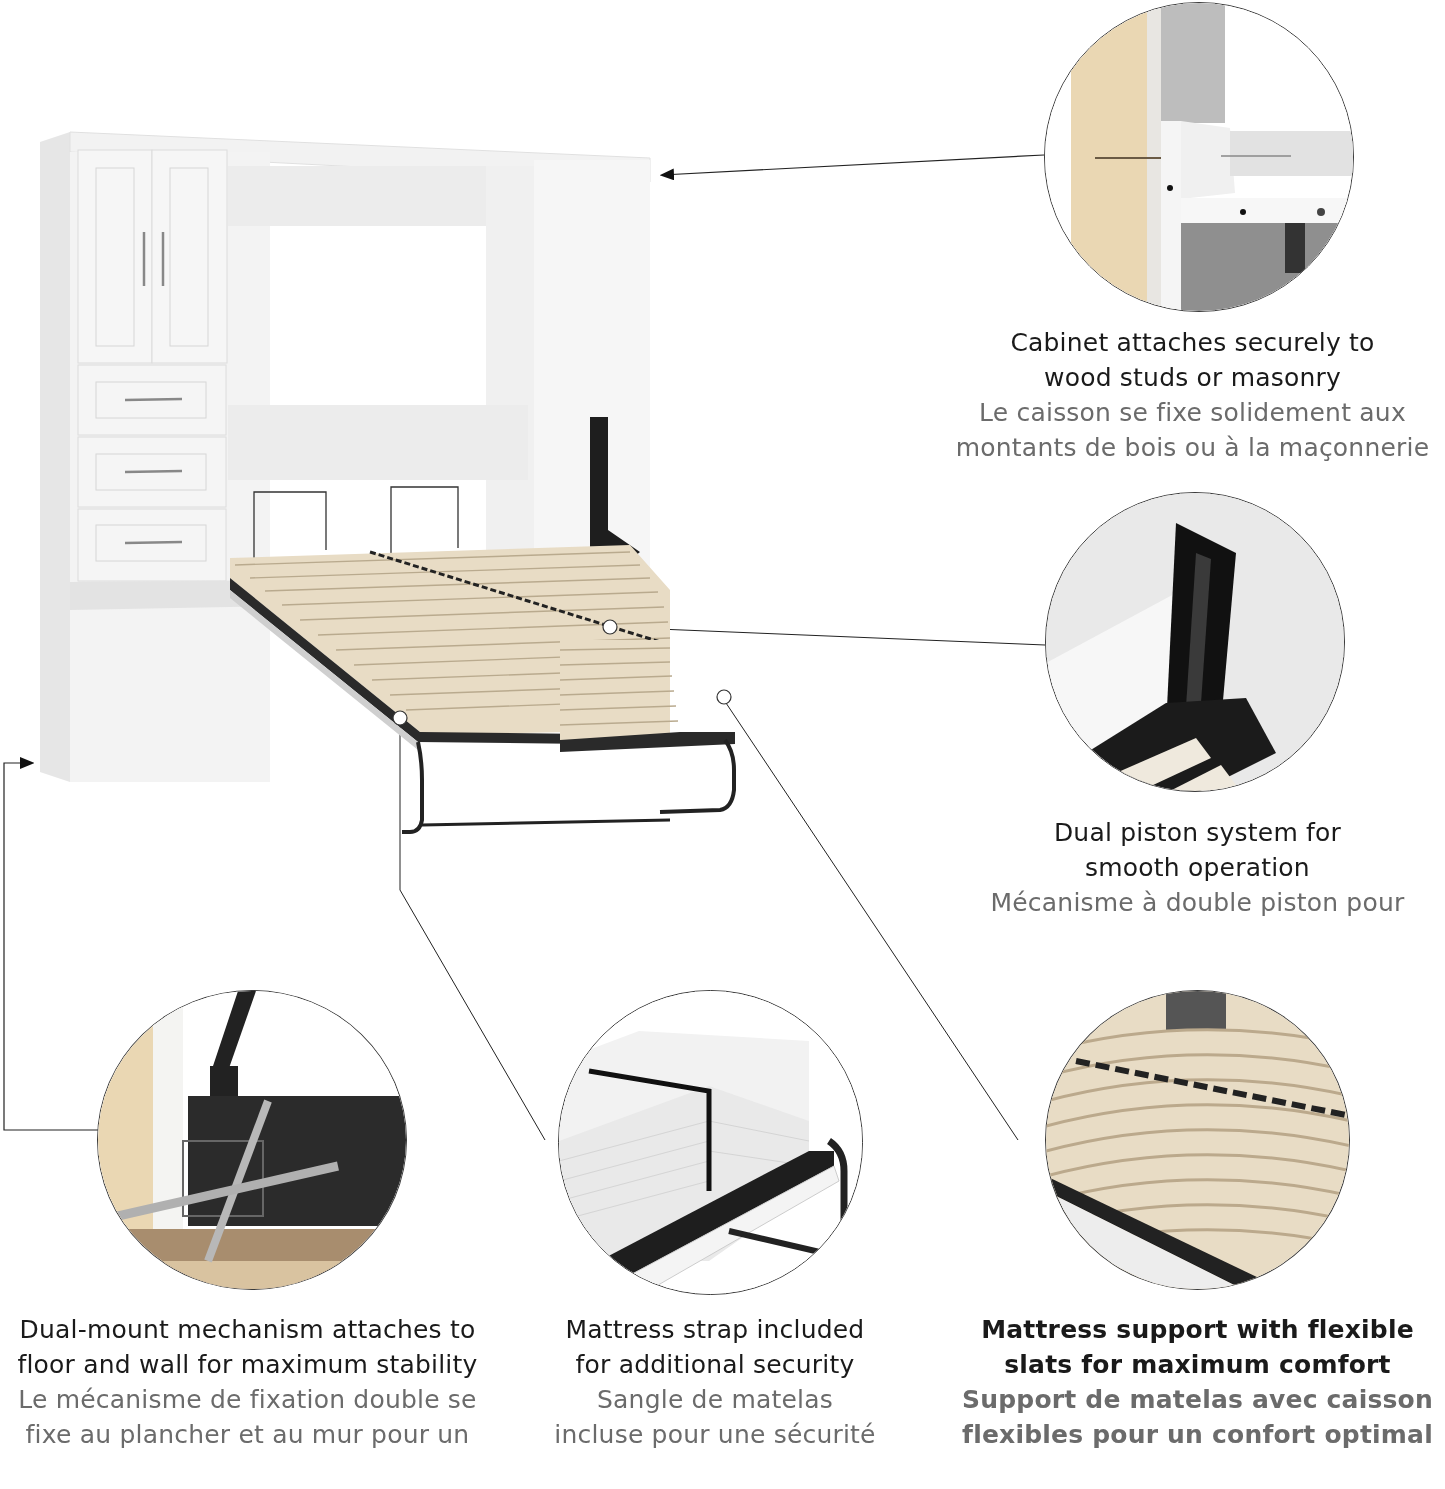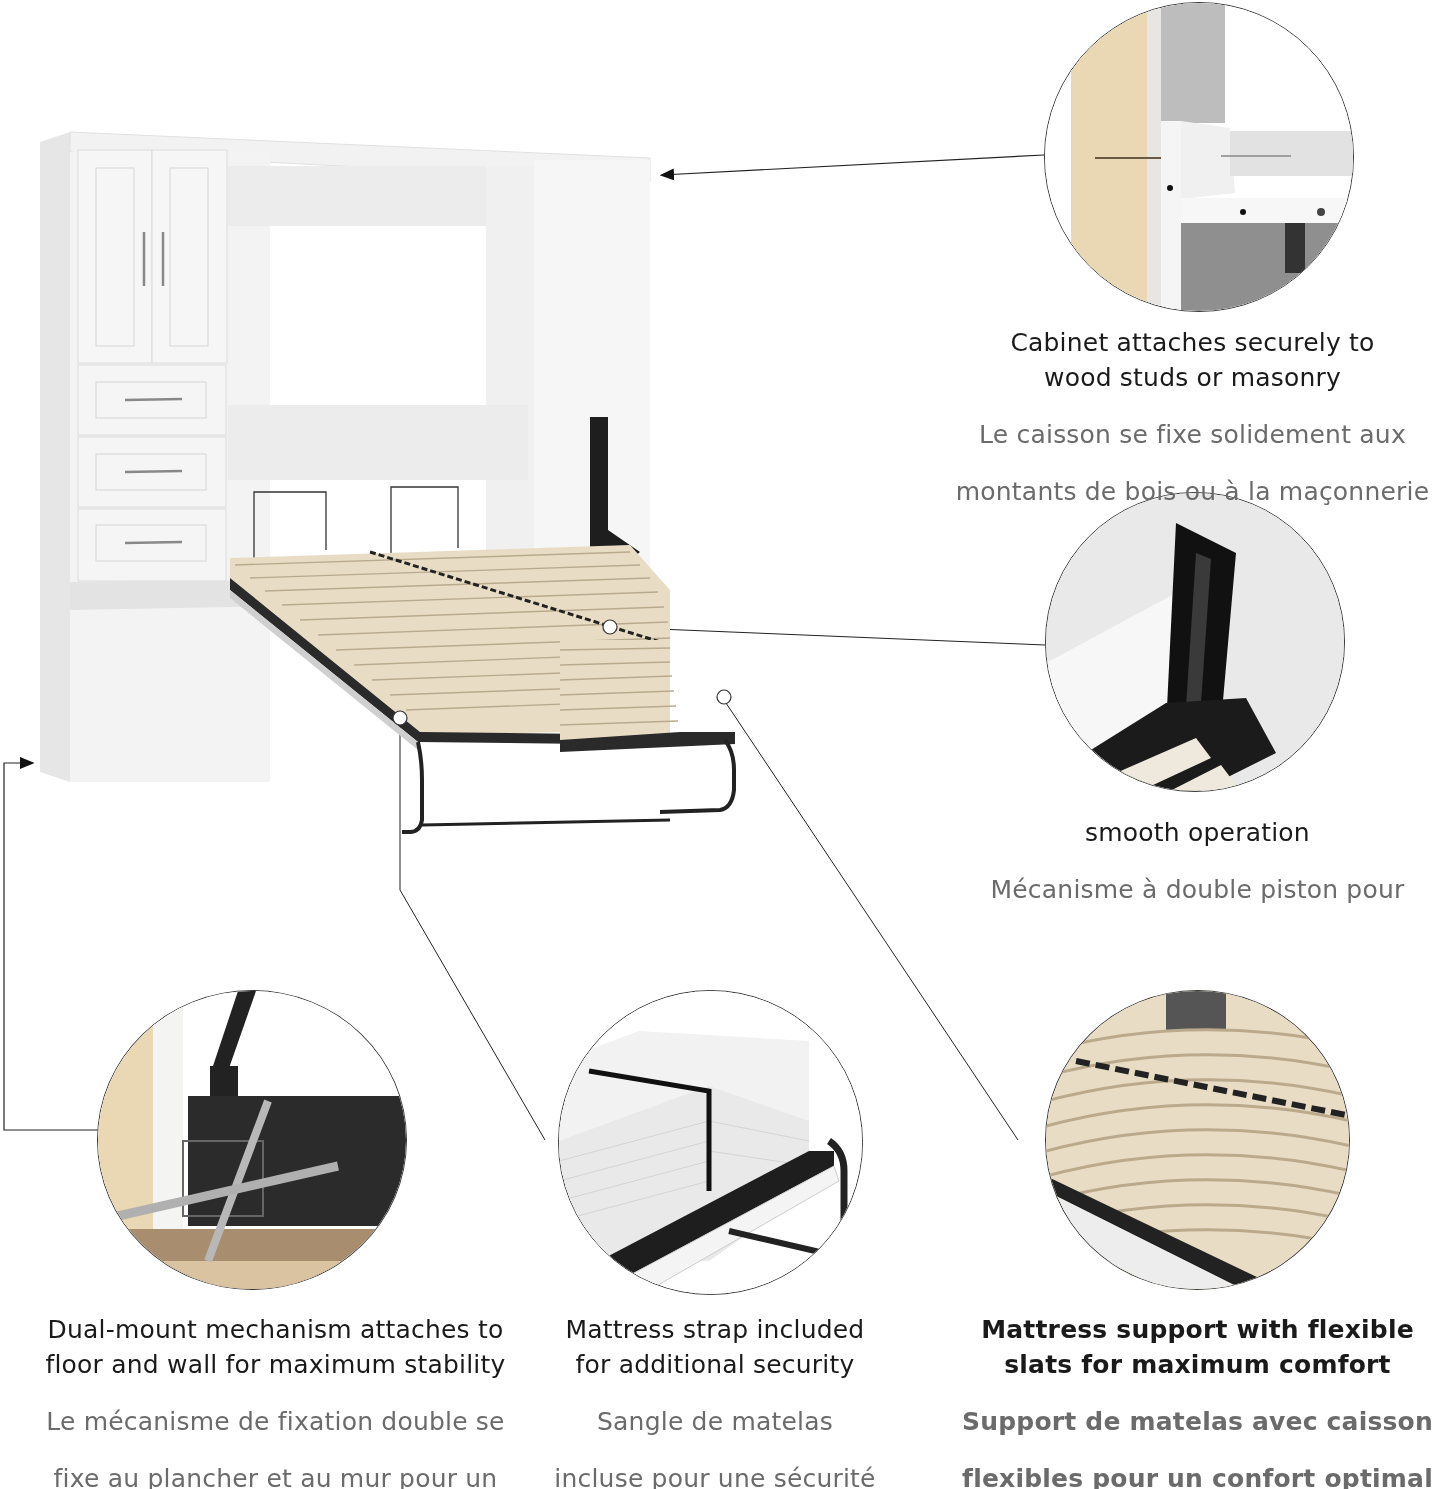--- a/index.html
+++ b/index.html
@@ -9,7 +9,7 @@
   svg.lines { position:absolute; left:0; top:0; }
   .caption { position:absolute; text-align:center; font-size:25px; line-height:35px; letter-spacing:0.2px; }
   .caption .en { color:#1a1a1a; display:block; }
-  .caption .fr { color:#6b6b6b; display:block;margin-top:22px; }
+  .caption .fr { color:#6b6b6b; display:block; }
   .circle { position:absolute; border-radius:50%; overflow:hidden; border:1.5px solid #3a3a3a; background:#fff; box-sizing:border-box; }
 </style>
 </head>

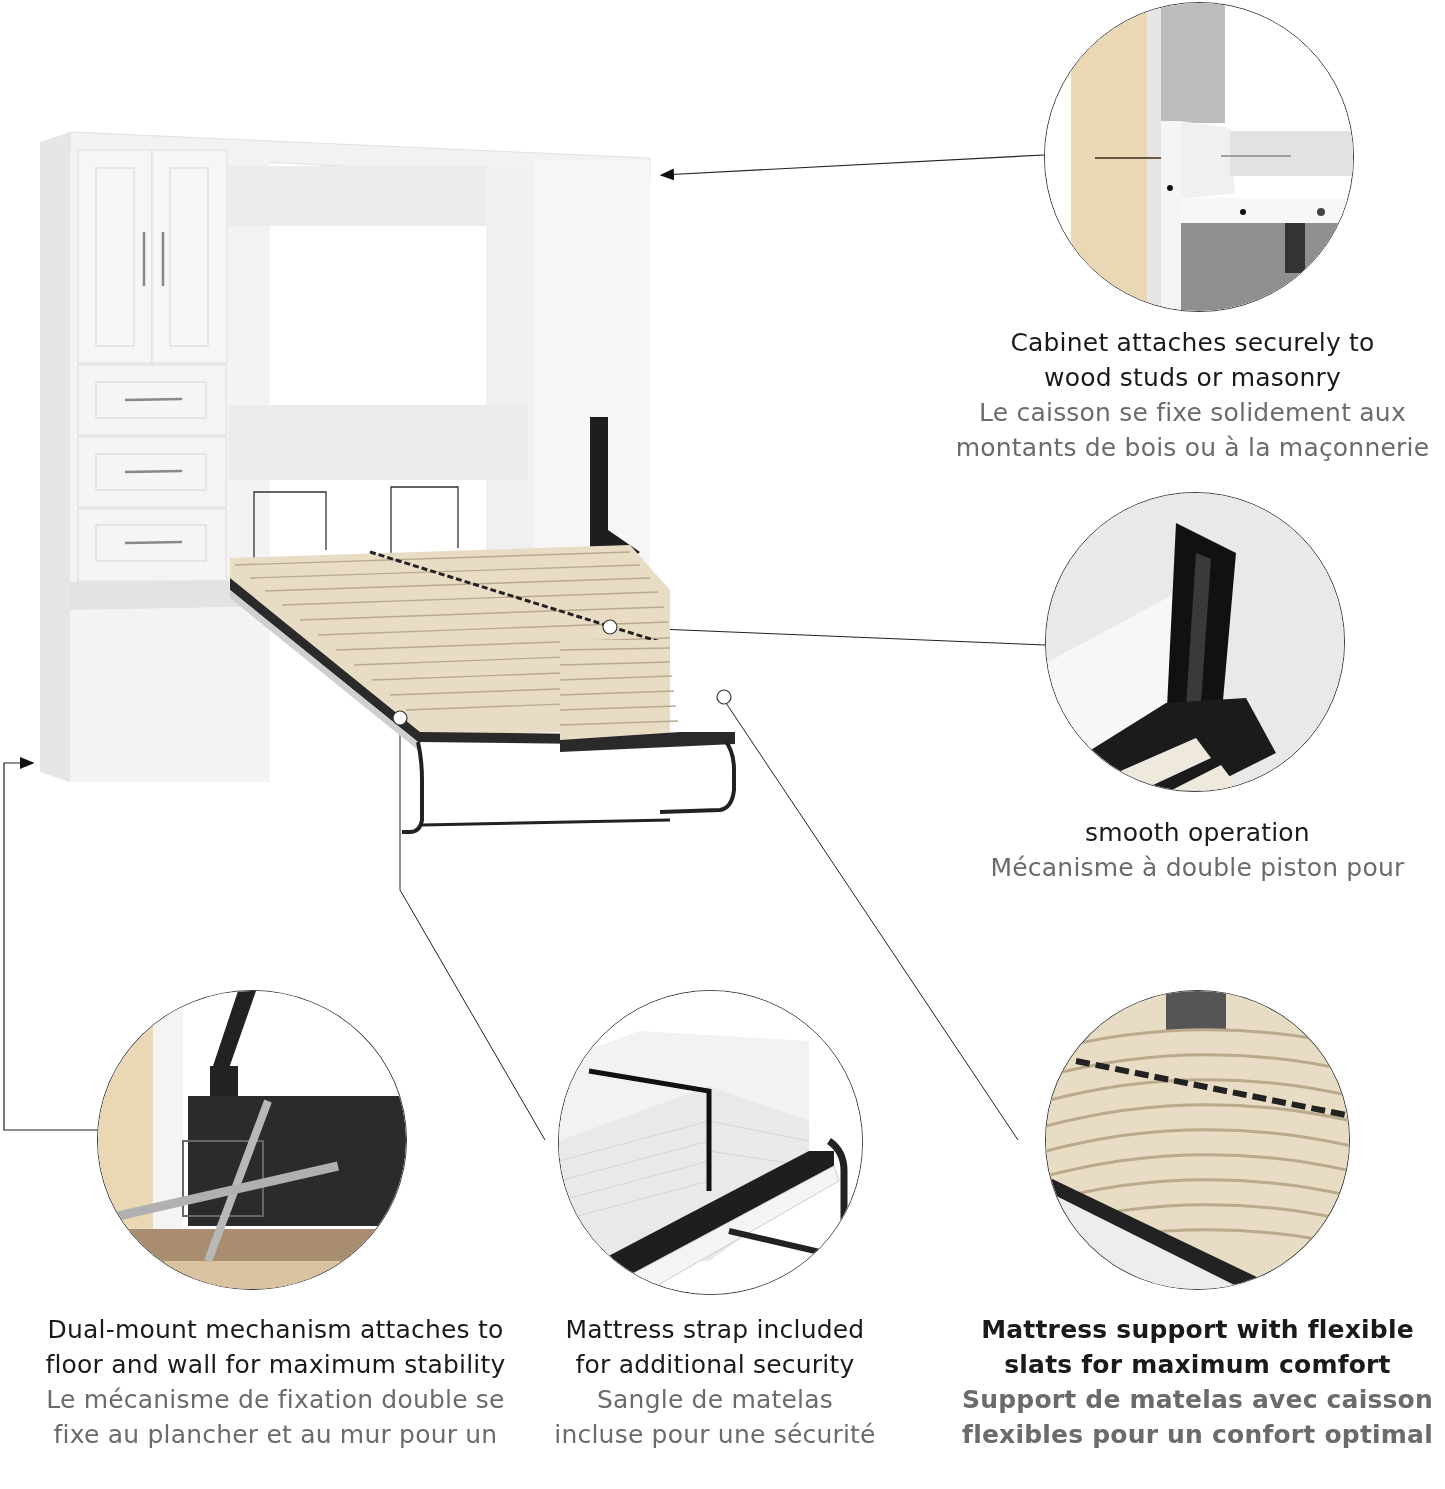--- a/index.html
+++ b/index.html
@@ -212,6 +212,7 @@
 </div>
 
 <div class="caption" style="left:955px;top:815px;width:485px;">
+  <span class="en">Dual piston system for</span>
   <span class="en">smooth operation</span>
   <span class="fr">Mécanisme à double piston pour</span>
 </div>

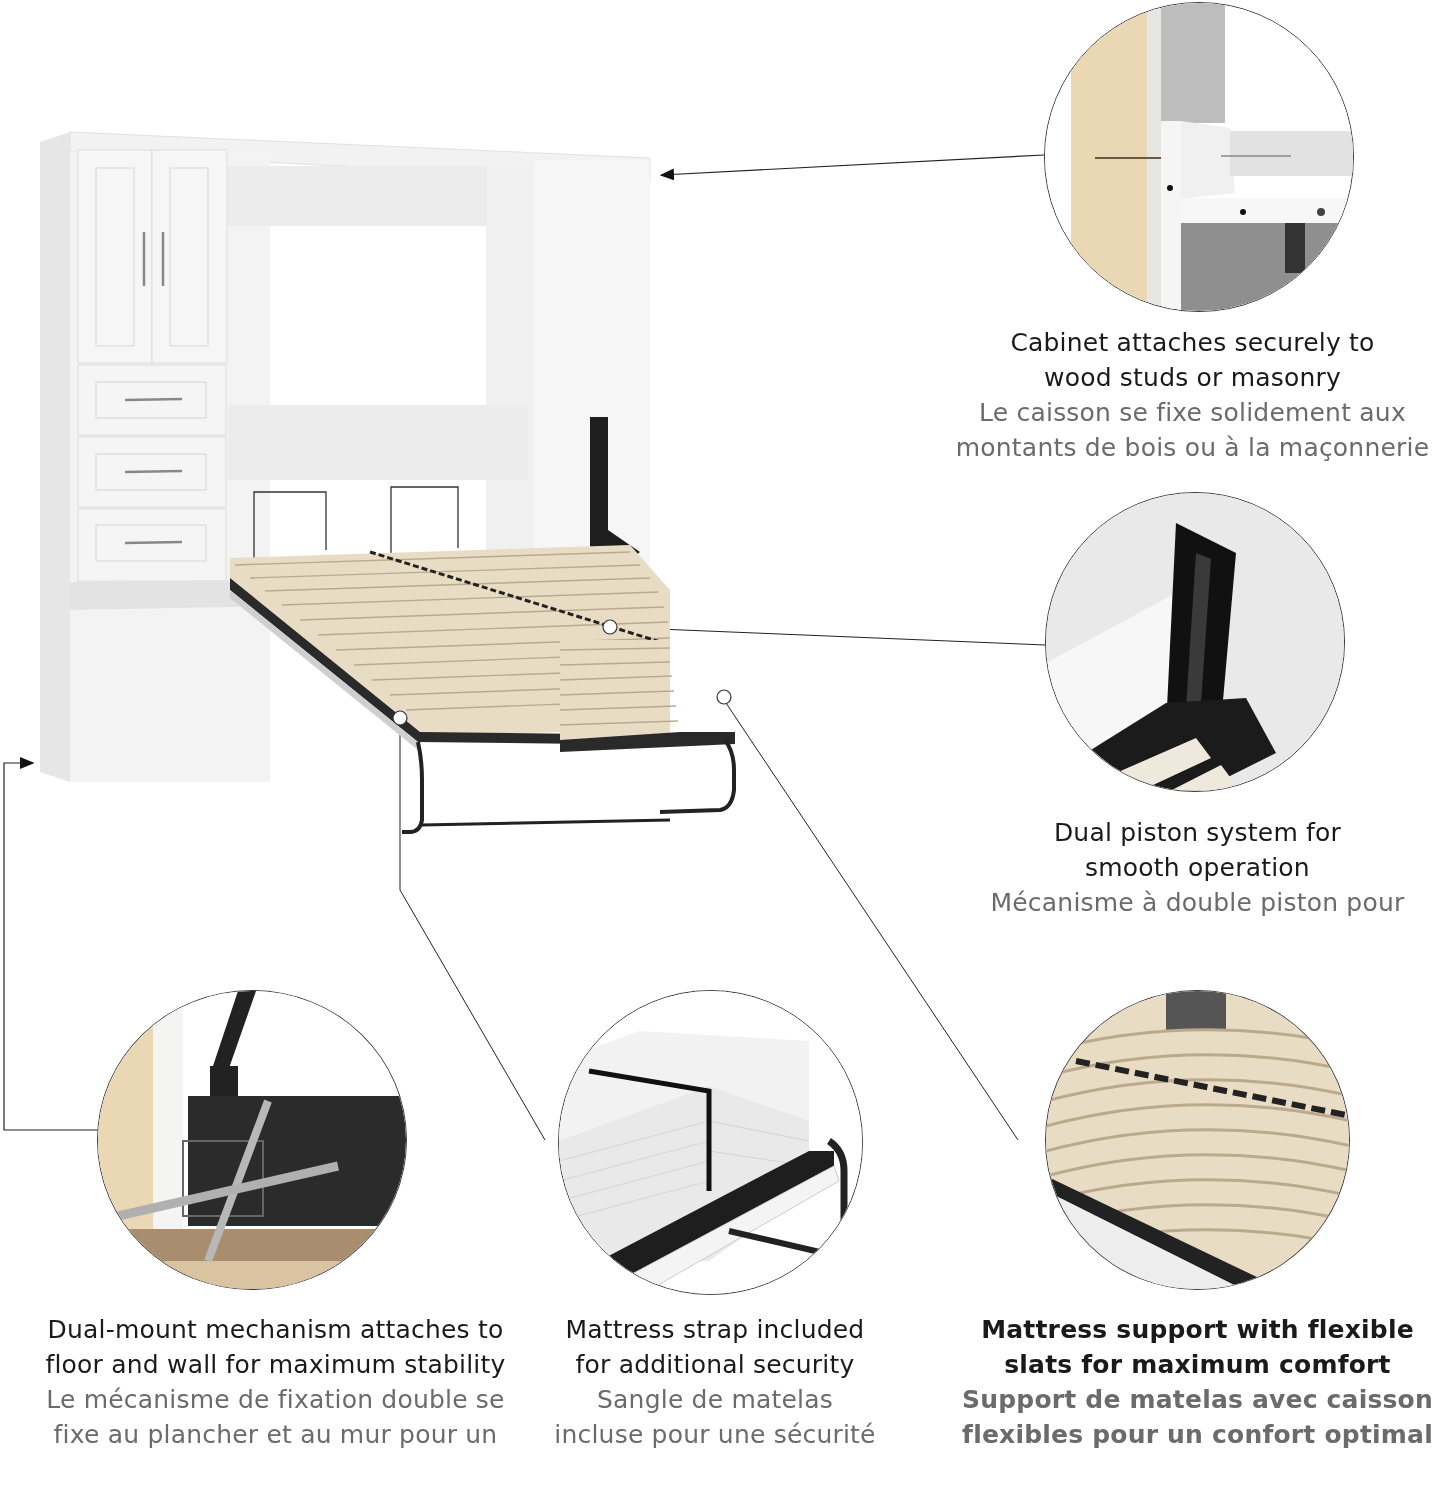--- a/index.html
+++ b/index.html
@@ -217,7 +217,7 @@
   <span class="fr">Mécanisme à double piston pour</span>
 </div>
 
-<div class="caption" style="left:12px;top:1312px;width:495px;padding-left:16px;">
+<div class="caption" style="left:0px;top:1312px;width:495px;">
   <span class="en">Dual-mount mechanism attaches to</span>
   <span class="en">floor and wall for maximum stability</span>
   <span class="fr">Le mécanisme de fixation double se</span>

